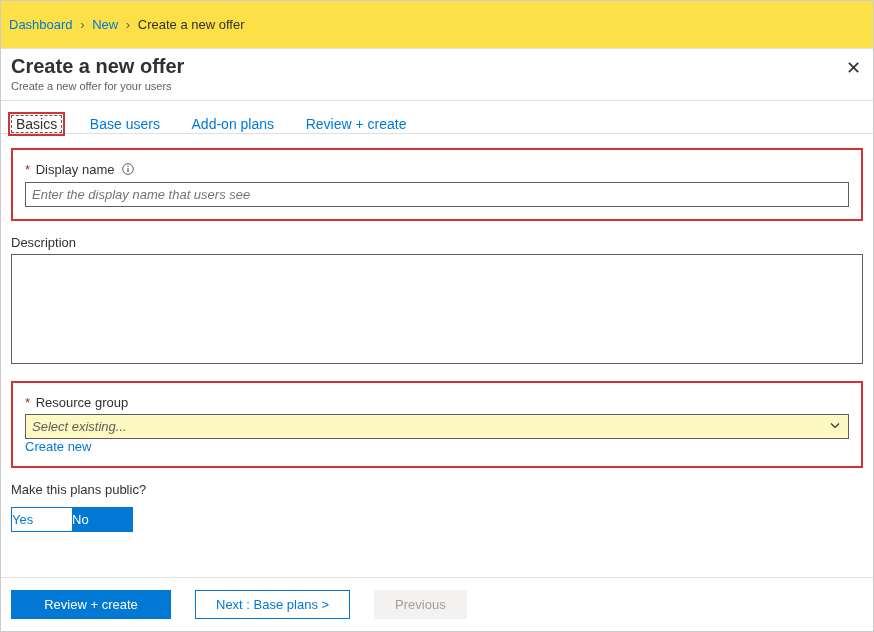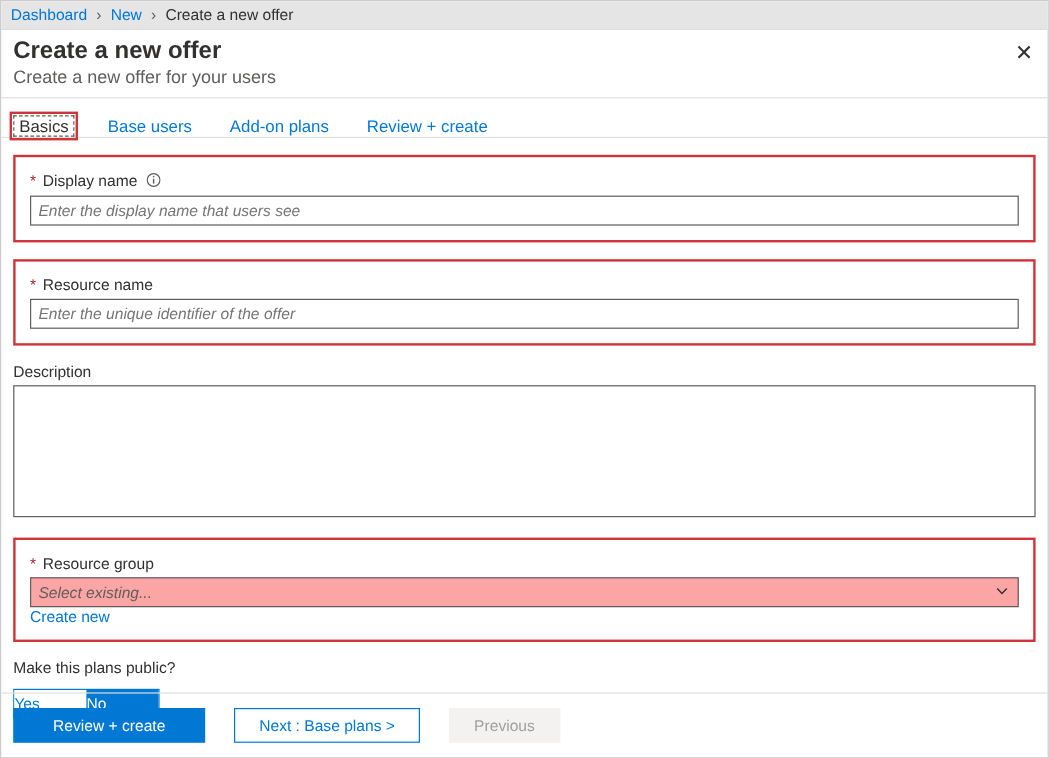--- a/index.html
+++ b/index.html
@@ -4,7 +4,7 @@
 <style>
 * { box-sizing: border-box; margin: 0; padding: 0; }
 body { font-family: "Segoe UI", Arial, sans-serif; font-size: 13px; color: #323130; background: #fff; width: 874px; height: 632px; position: relative; border: 1px solid #ccc; }
-.breadcrumb-bar { background: #e5e5e5; border-bottom: 1px solid #e1dfdd; padding: 4px 8px; font-size: 13px; }
+.breadcrumb-bar { background: #fde047; border-bottom: 1px solid #e1dfdd; padding: 16px 8px; font-size: 13px; }
 .breadcrumb-bar a { color: #0078d4; text-decoration: none; }
 .breadcrumb-bar .sep { color: #605e5c; margin: 0 4px; }
 .header { padding: 6px 10px 8px 10px; border-bottom: 1px solid #e1dfdd; position: relative; }

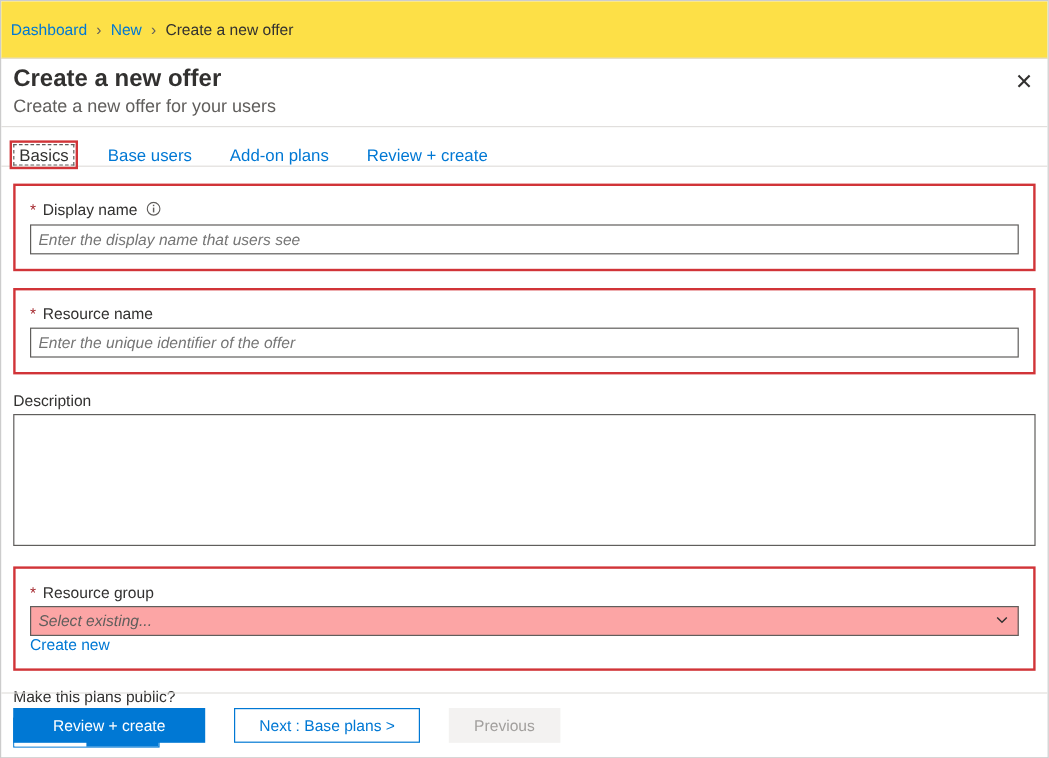--- a/index.html
+++ b/index.html
@@ -9,7 +9,7 @@
 .breadcrumb-bar .sep { color: #605e5c; margin: 0 4px; }
 .header { padding: 6px 10px 8px 10px; border-bottom: 1px solid #e1dfdd; position: relative; }
 .header h1 { font-size: 20px; font-weight: 600; }
-.header .subtitle { font-size: 15px; color: #605e5c; margin-top: 2px; }
+.header .subtitle { font-size: 11px; color: #605e5c; margin-top: 2px; }
 .close-btn { position: absolute; right: 12px; top: 10px; font-size: 18px; color: #323130; cursor: pointer; background:none; border:none; line-height:1; }
 .tabs { padding: 14px 10px 0 10px; border-bottom: 1px solid #e1dfdd; }
 .tab { display: inline-block; padding: 0 4px; margin-right: 20px; font-size: 14px; color: #0078d4; cursor: pointer; }

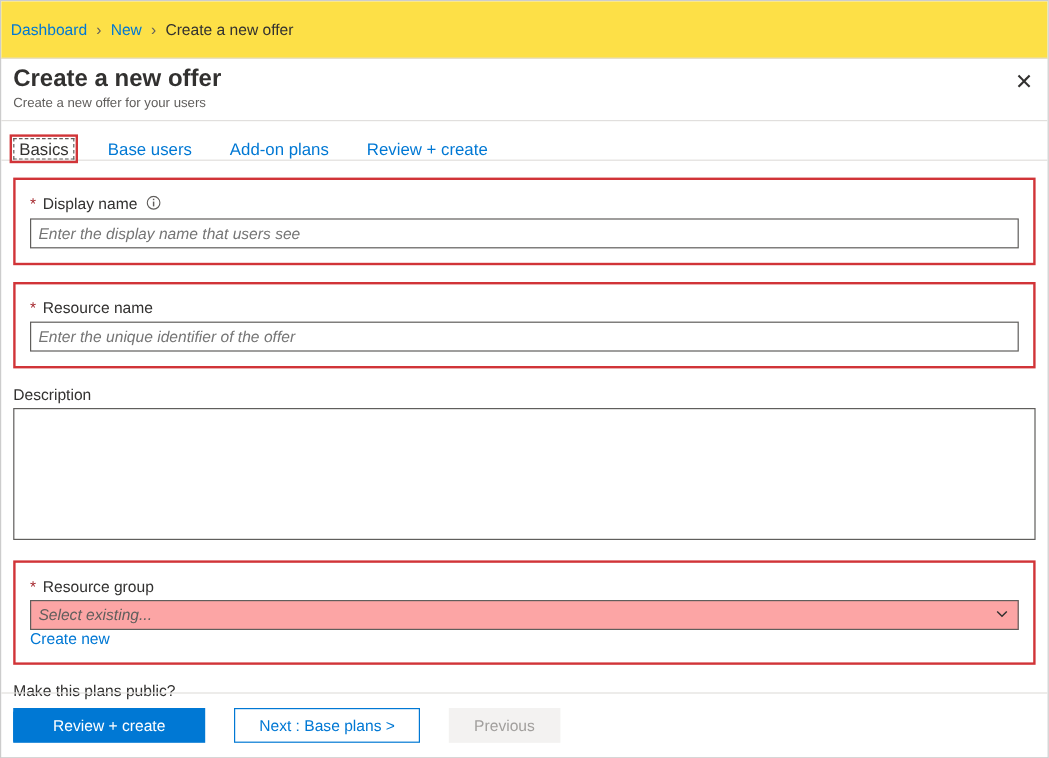--- a/index.html
+++ b/index.html
@@ -80,13 +80,6 @@
     <input class="text-input" placeholder="Enter the display name that users see" style="">
   </div>
 
-  <div class="field-group highlight">
-    <div class="label-row">
-      <span class="req">*</span>
-      <span>Resource name</span>
-    </div>
-    <input class="text-input" placeholder="Enter the unique identifier of the offer" style="">
-  </div>
 
   <div class="field-group">
     <div class="label-row">Description</div>

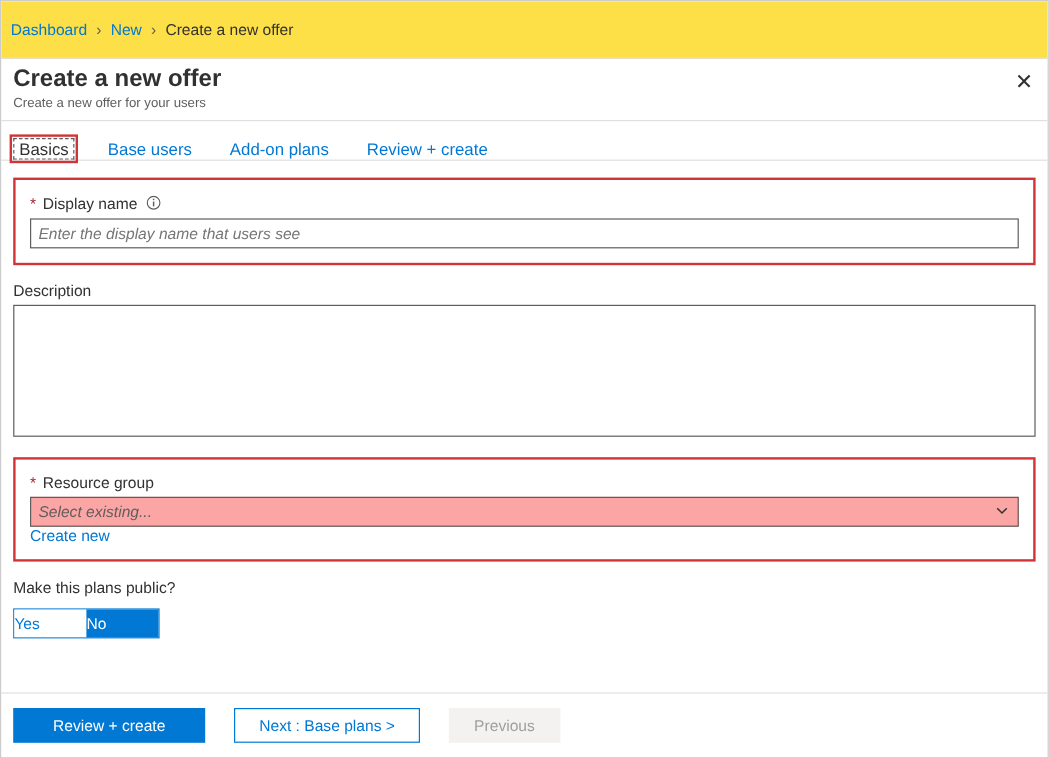--- a/index.html
+++ b/index.html
@@ -23,7 +23,7 @@
 .text-input { width: 100%; padding: 4px 6px; border: 1px solid #605e5c; font-size: 13px; font-style: italic; color: #b91c1c; }
 .textarea { width: 100%; height: 110px; border: 1px solid #605e5c; font-size: 13px; padding: 4px; resize: none; }
 .select-wrap { position: relative; }
-.select { width: 100%; padding: 4px 6px; border: 1px solid #605e5c; font-size: 13px; font-style: italic; color: #605e5c; background:#fca5a5; cursor:pointer; }
+.select { width: 100%; padding: 4px 6px; border: 1px solid #605e5c; font-size: 13px; font-style: italic; color: #605e5c; background:#fef9c3; cursor:pointer; }
 .select .chev { position:absolute; right:8px; top:50%; transform:translateY(-50%); }
 .link { color: #0078d4; font-size: 13px; cursor: pointer; text-decoration:none; }
 .toggle-row { margin-top: 6px; }

